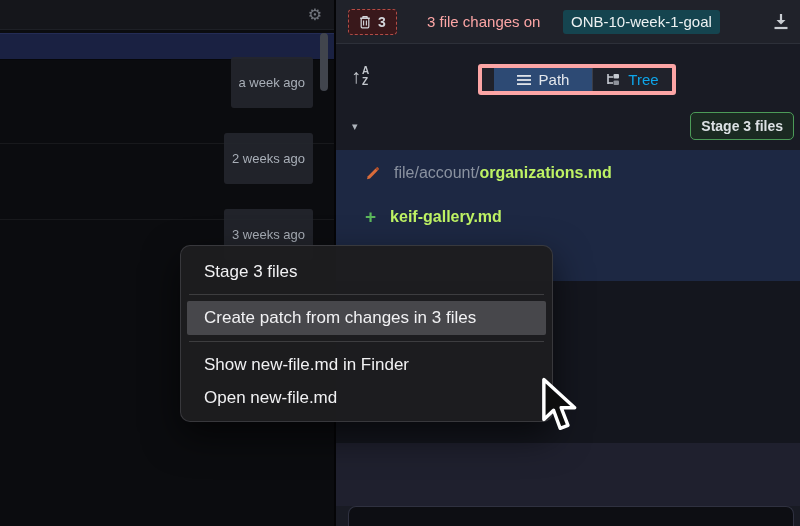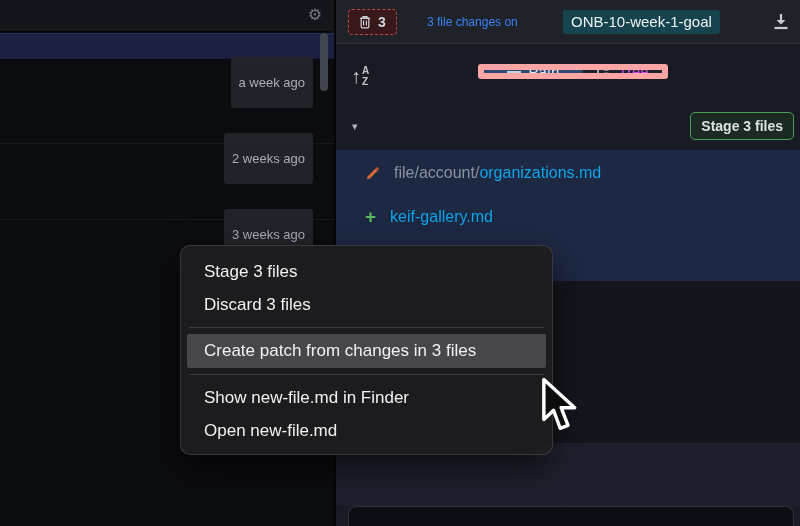--- a/index.html
+++ b/index.html
@@ -25,7 +25,7 @@
   .trash-badge { position:absolute; left:12px; top:9px; height:26px; display:flex; align-items:center; gap:7px;
     padding:0 10px; background:#39181b; border:1px dashed #b44c46; border-radius:4px;
     color:#d3d6db; font-size:14px; font-weight:bold; }
-  .changes-text { position:absolute; left:91px; top:0; height:44px; line-height:44px; color:#3b82f6; font-size:12px; }
+  .changes-text { position:absolute; left:91px; top:0; height:44px; line-height:44px; color:#fca5a5; font-size:15px; }
   .branch-badge { position:absolute; left:227px; top:10px; height:24px; line-height:24px; padding:0 8px;
     background:#15444f; border-radius:3px; color:#edf1f2; font-size:15px; }
   .dl-icon { position:absolute; right:10px; top:12px; }

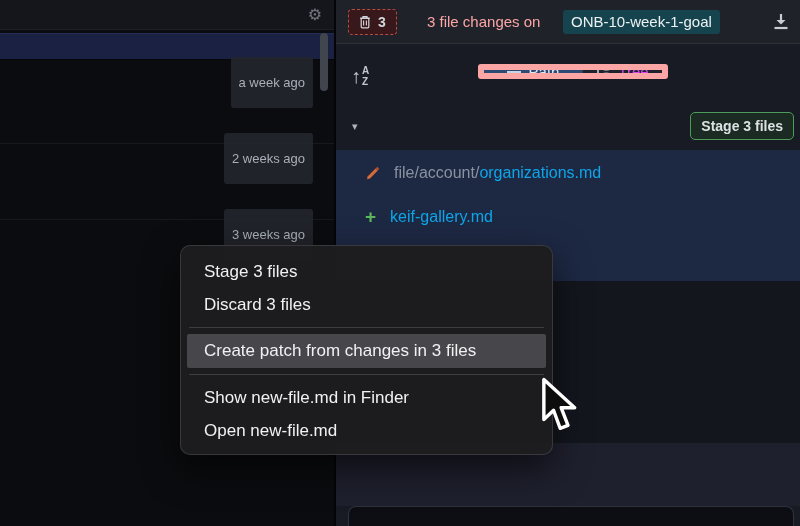--- a/index.html
+++ b/index.html
@@ -34,7 +34,7 @@
   .sort-arrow { font-size:20px; line-height:26px; }
   .sort-az { display:flex; flex-direction:column; font-size:10px; font-weight:bold; line-height:11px; margin-left:1px; }
 
-  .tabs { position:absolute; left:142px; top:64px; height:15px; display:flex; border:6px solid #fca5a5; border-radius:3px; overflow:hidden; background:#20222b; }
+  .tabs { position:absolute; left:142px; top:64px; height:31px; display:flex; border:4px solid #fca5a5; border-radius:3px; overflow:hidden; background:#20222b;padding-left:12px; }
   .tab { display:flex; align-items:center; justify-content:center; gap:8px; font-size:15px; cursor:default; }
   .tab-path { width:98px; background:#2d4a74; color:#e3e7ec; }
   .tab-tree { width:80px; color:#d946ef; border-left:1px solid #3a3d47; }

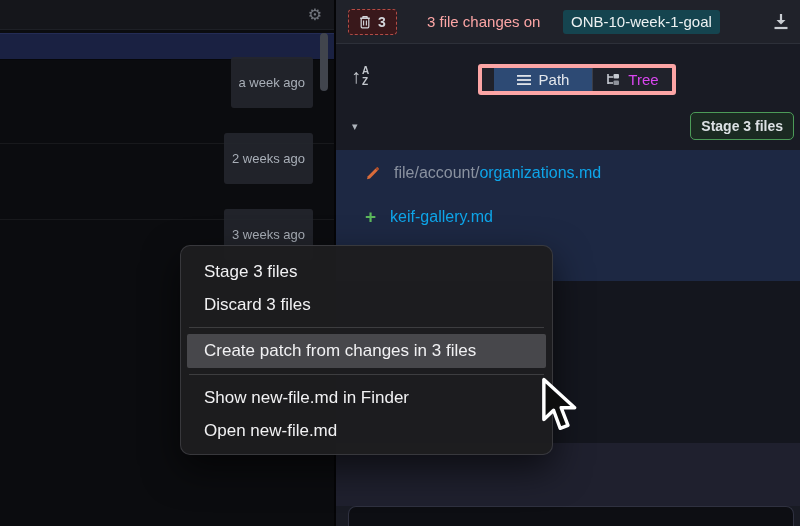--- a/index.html
+++ b/index.html
@@ -37,7 +37,7 @@
   .tabs { position:absolute; left:142px; top:64px; height:31px; display:flex; border:4px solid #fca5a5; border-radius:3px; overflow:hidden; background:#20222b;padding-left:12px; }
   .tab { display:flex; align-items:center; justify-content:center; gap:8px; font-size:15px; cursor:default; }
   .tab-path { width:98px; background:#2d4a74; color:#e3e7ec; }
-  .tab-tree { width:80px; color:#d946ef; border-left:1px solid #3a3d47; }
+  .tab-tree { width:80px; color:#0ea5e9; border-left:1px solid #3a3d47; }
 
   .unstaged-header { position:absolute; left:16px; top:112px; height:28px; display:flex; align-items:center; gap:9px; color:#ccd1d8; font-size:16px; }
   .tri { color:#aeb4bc; font-size:11px; }

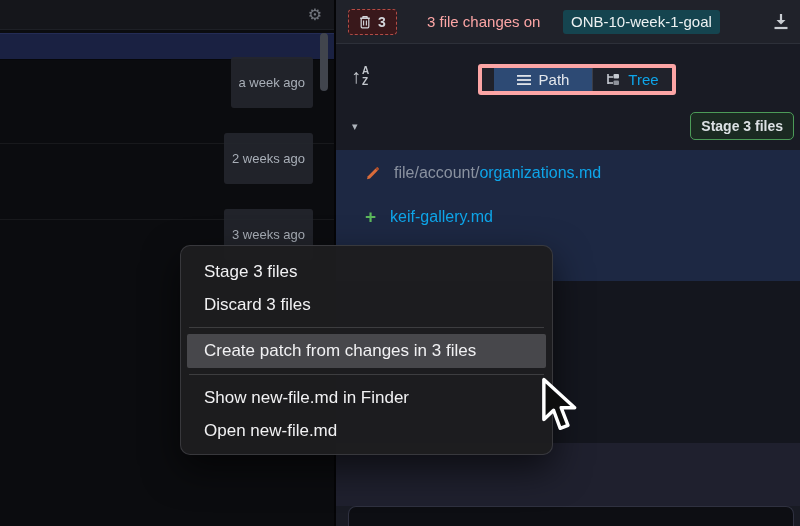--- a/index.html
+++ b/index.html
@@ -48,7 +48,7 @@
   .fileblock { position:absolute; left:0; top:150px; width:100%; height:131px; background:#1d2843; }
   .frow { position:absolute; left:29px; height:24px; display:flex; align-items:center; gap:14px; font-size:16px; }
   .frow .dir { color:#8a92a0; }
-  .frow .fname { color:#0ea5e9; font-weight:normal; }
+  .frow .fname { color:#bef264; font-weight:bold; }
   .plus { color:#5cb85c; font-size:19px; font-weight:bold; line-height:20px; }
   .stage-file { position:absolute; right:21px; top:97px; height:27px; padding:0 10px; font-size:14px;margin-top:44px; }
 

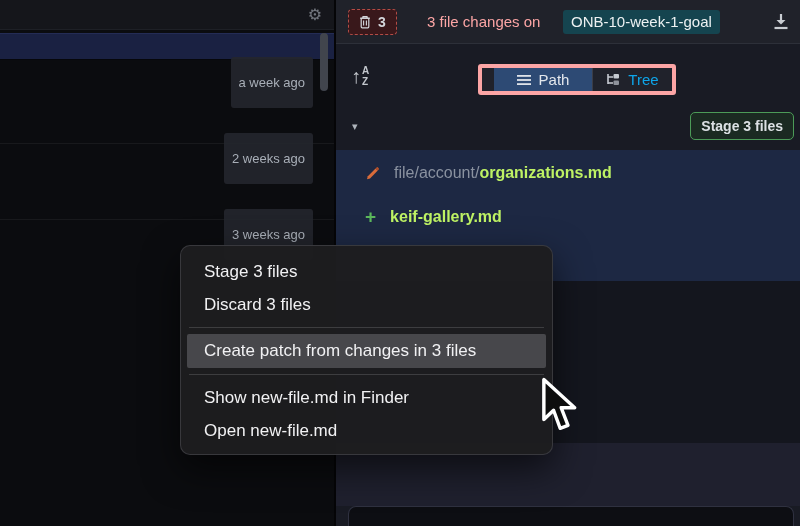--- a/index.html
+++ b/index.html
@@ -163,7 +163,6 @@
 
   <div class="menu">
     <div class="mi">Stage 3 files</div>
-    <div class="mi">Discard 3 files</div>
     <div class="mdiv"></div>
     <div class="mi mi-hl">Create patch from changes in 3 files</div>
     <div class="mdiv"></div>

